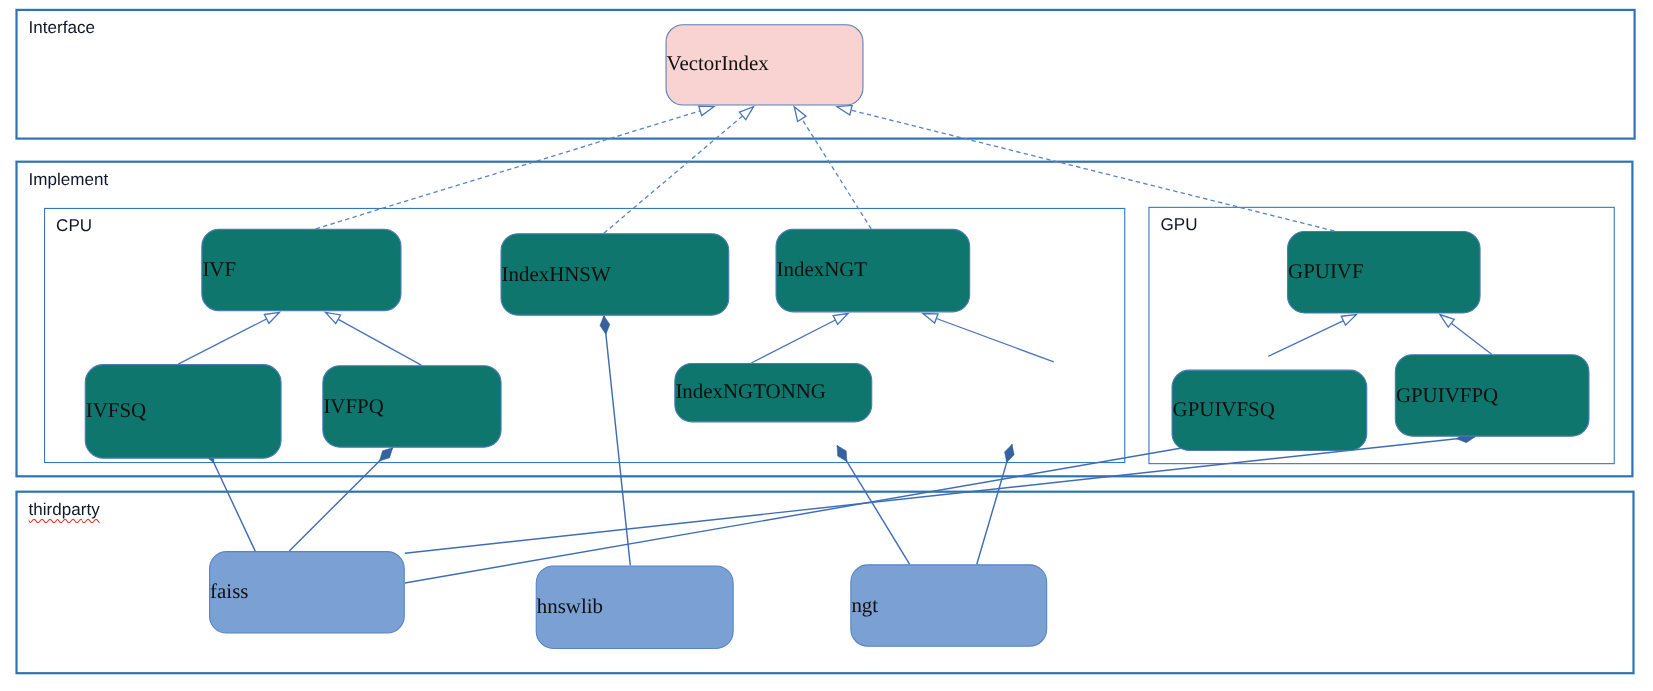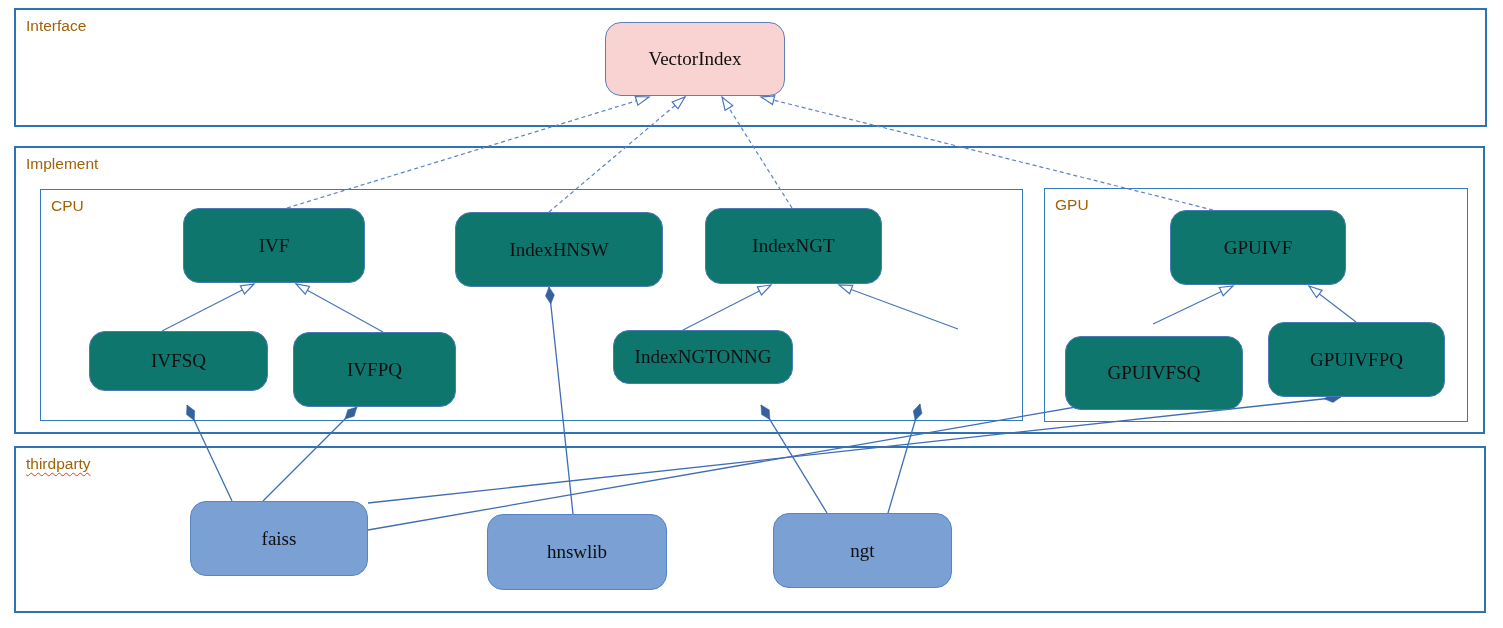--- a/index.html
+++ b/index.html
@@ -25,7 +25,7 @@
     left:10px; top:7px;
     font-family:"Liberation Sans", sans-serif;
     font-size:15.5px;
-    color:#a16207;
+    color:#0f172a;
     white-space:nowrap;
   }
   .section-label.squiggle {

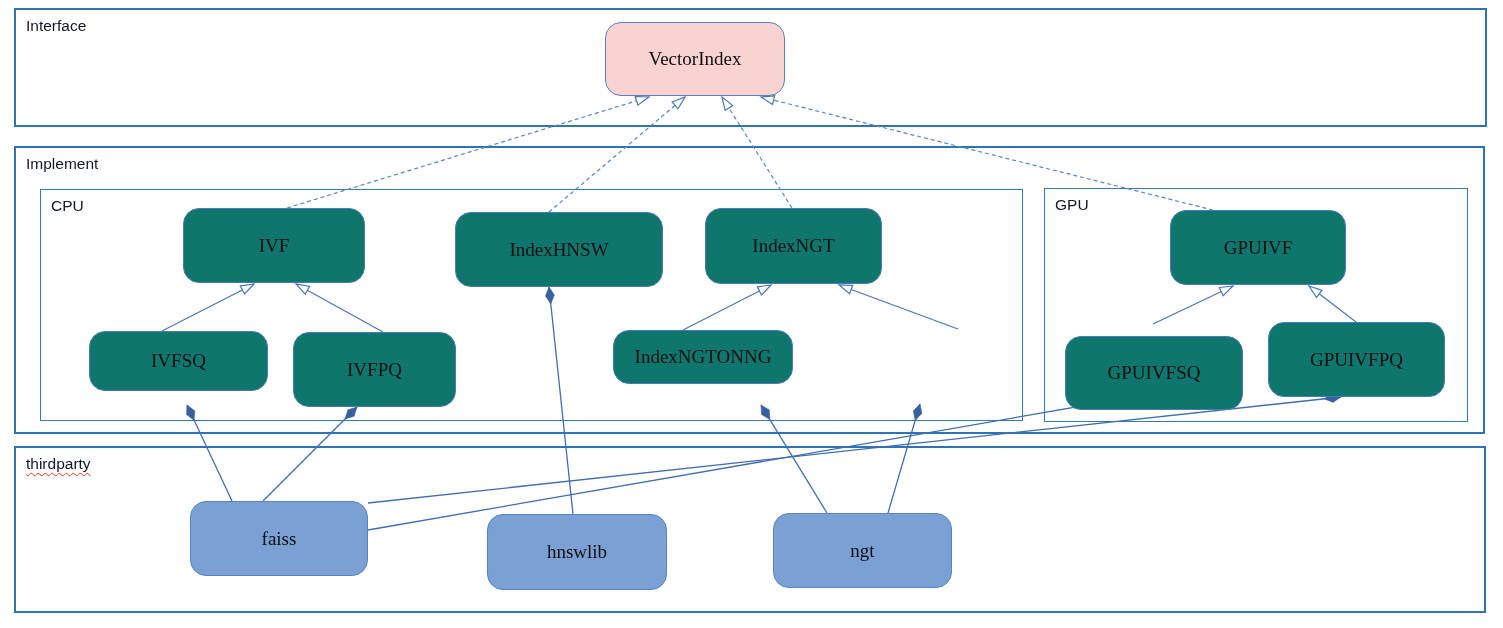--- a/index.html
+++ b/index.html
@@ -63,7 +63,6 @@
     border-radius:16px;
     display:flex;
     align-items:center;
-    justify-content:center;
     text-align:center;
     font-family:"Liberation Serif","DejaVu Serif", serif;
     font-size:19px;

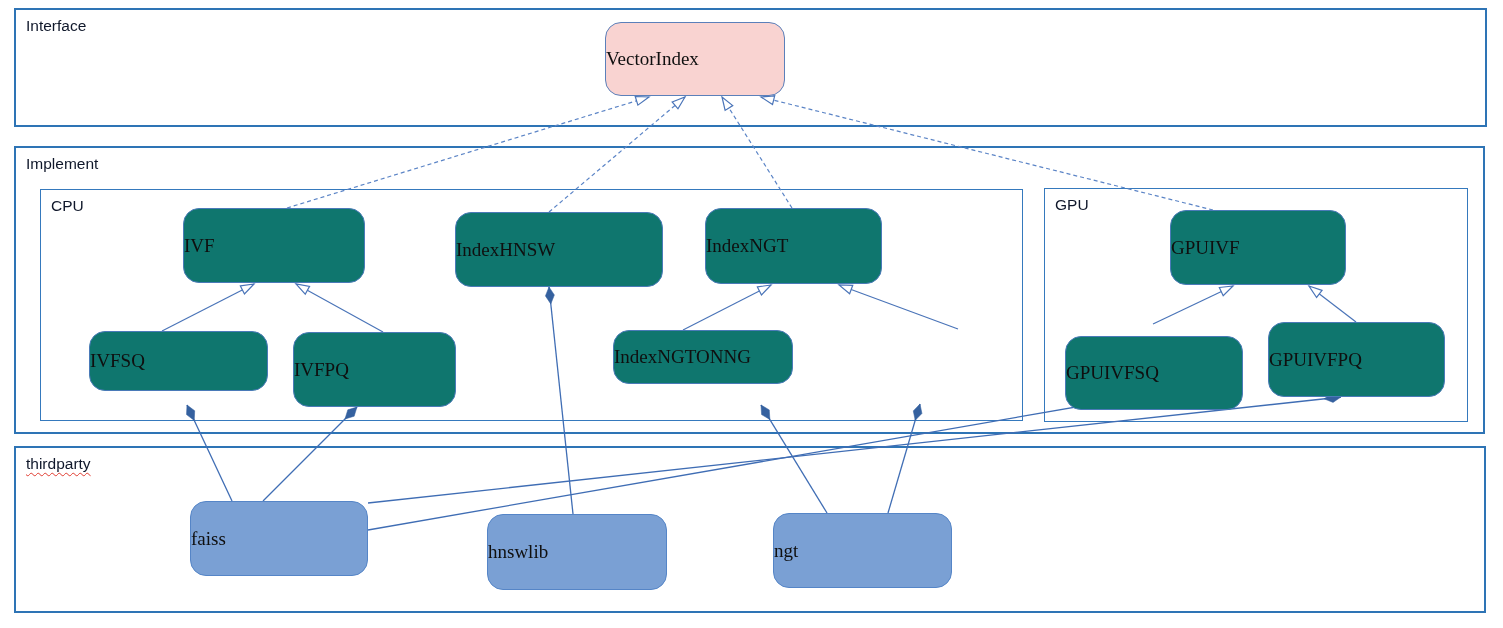--- a/index.html
+++ b/index.html
@@ -136,7 +136,7 @@
     <div class="node impl" style="left: 1170px; top: 210px; width: 176px; height: 75px;">
       <span>GPUIVF</span>
     </div>
-    <div class="node impl" style="left: 89px; top: 331px; width: 179px; height: 60px;">
+    <div class="node impl" style="left: 77px; top: 331px; width: 179px; height: 86px; border-radius: 17px;">
       <span>IVFSQ</span>
     </div>
     <div class="node impl" style="left: 293px; top: 332px; width: 163px; height: 75px;">

